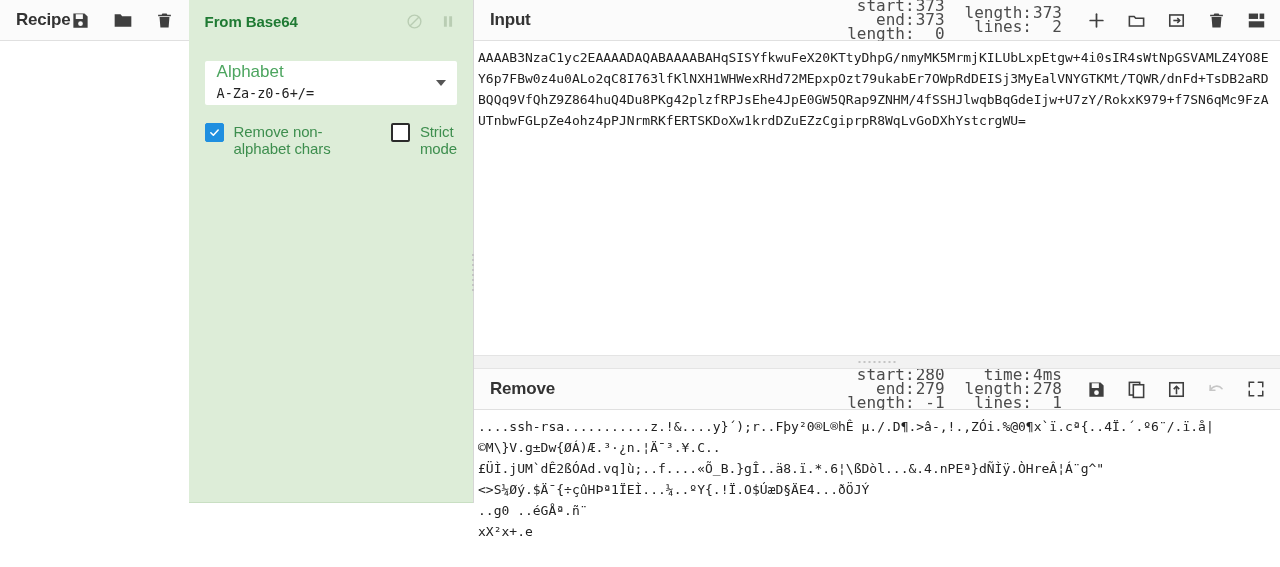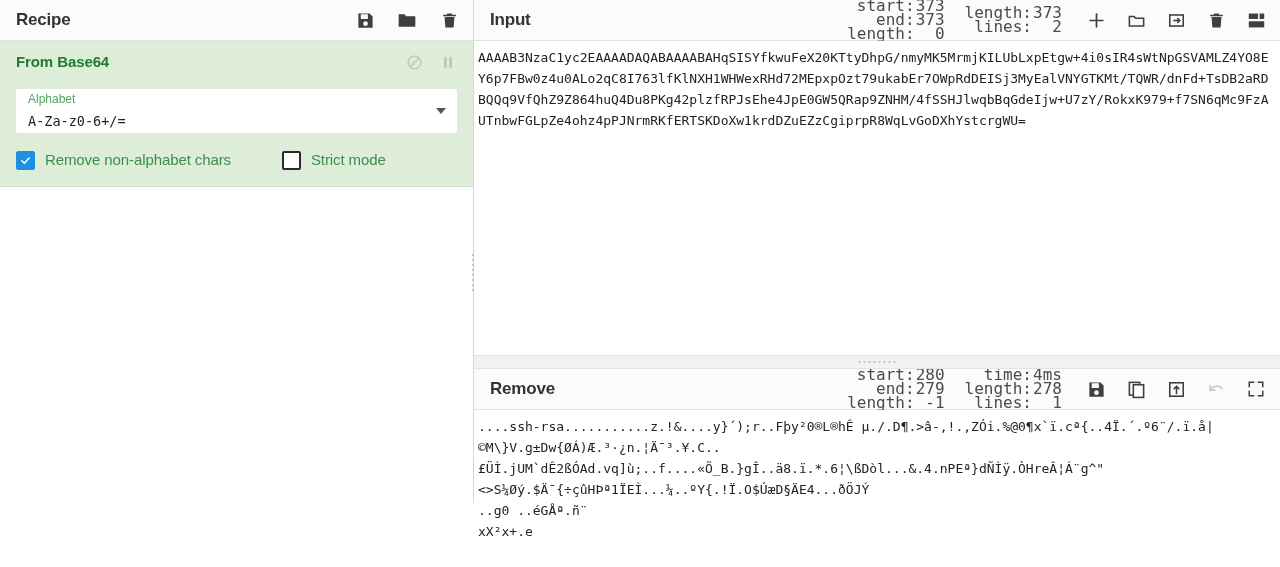--- a/index.html
+++ b/index.html
@@ -26,7 +26,7 @@
     border-right: 1px solid #d6d6d6;
     background: #fff;
     display: flex;
-    flex-direction: column;
+    flex-direction: row;
     position: relative;
   }
   .pane-title-bar {

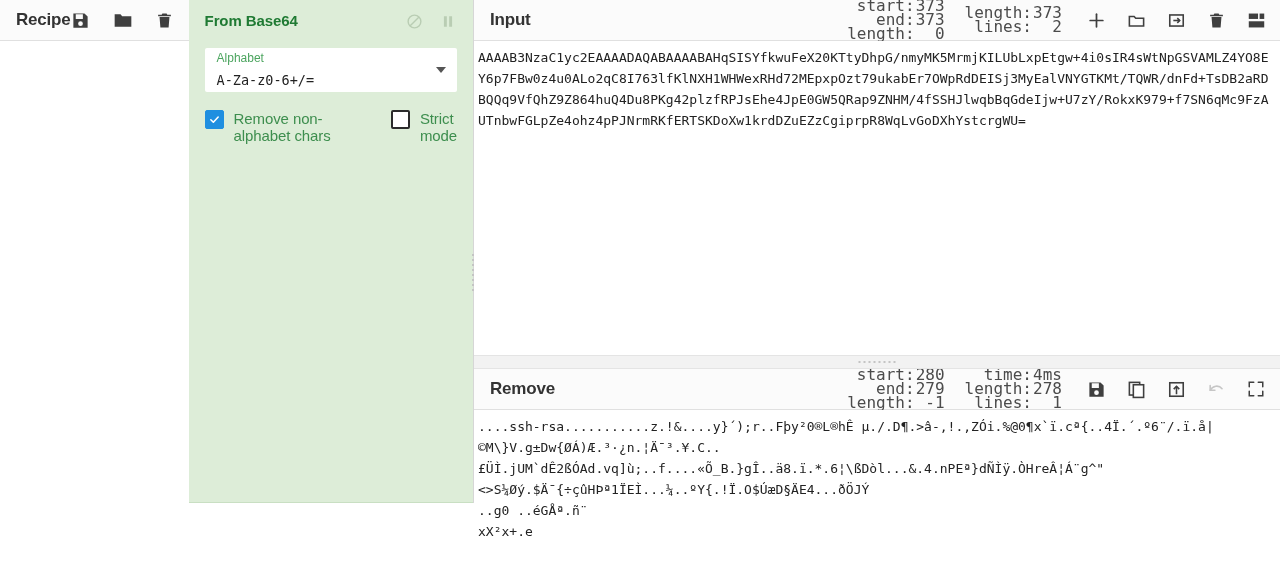--- a/index.html
+++ b/index.html
@@ -69,8 +69,8 @@
   }
   .op-title-row {
     display: flex;
-    align-items: flex-start;
-    margin-bottom: 18px;
+    align-items: center;
+    margin-bottom: 31px;
   }
   .op-title {
     font-size: 15px;

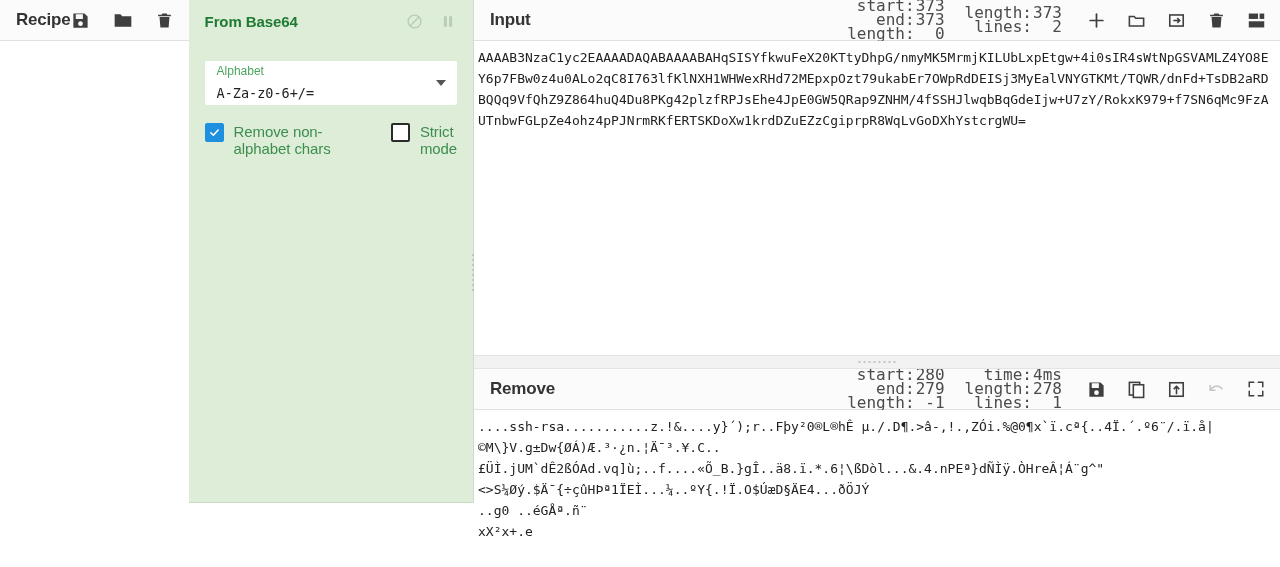--- a/index.html
+++ b/index.html
@@ -103,7 +103,7 @@
     box-sizing: border-box;
   }
   .field-label {
-    font-size: 12px;
+    font-size: 17px;
     color: #4ca55f;
     line-height: 13px;
     margin-bottom: 7px;

